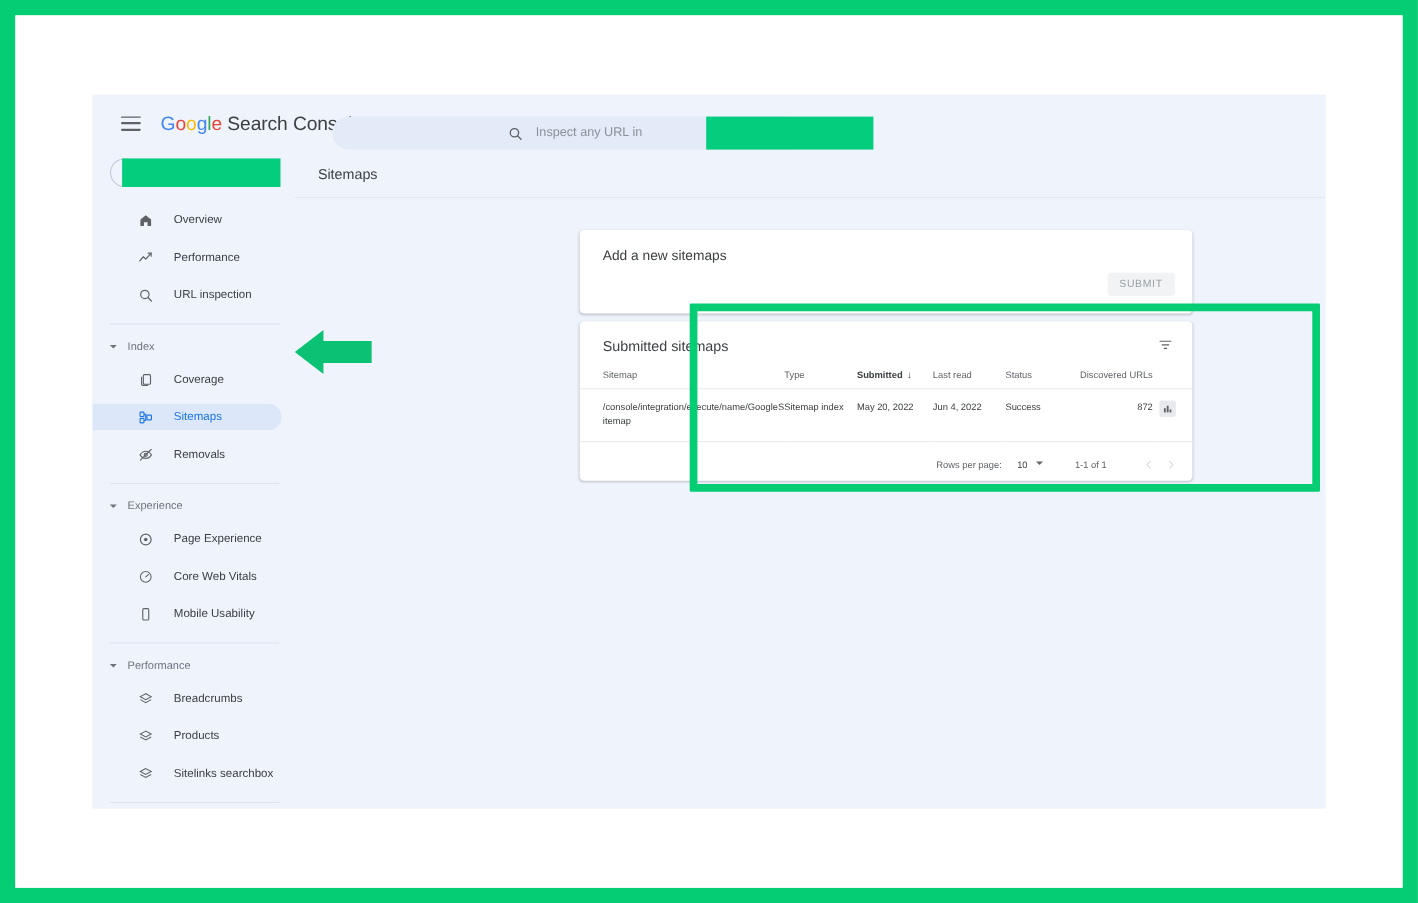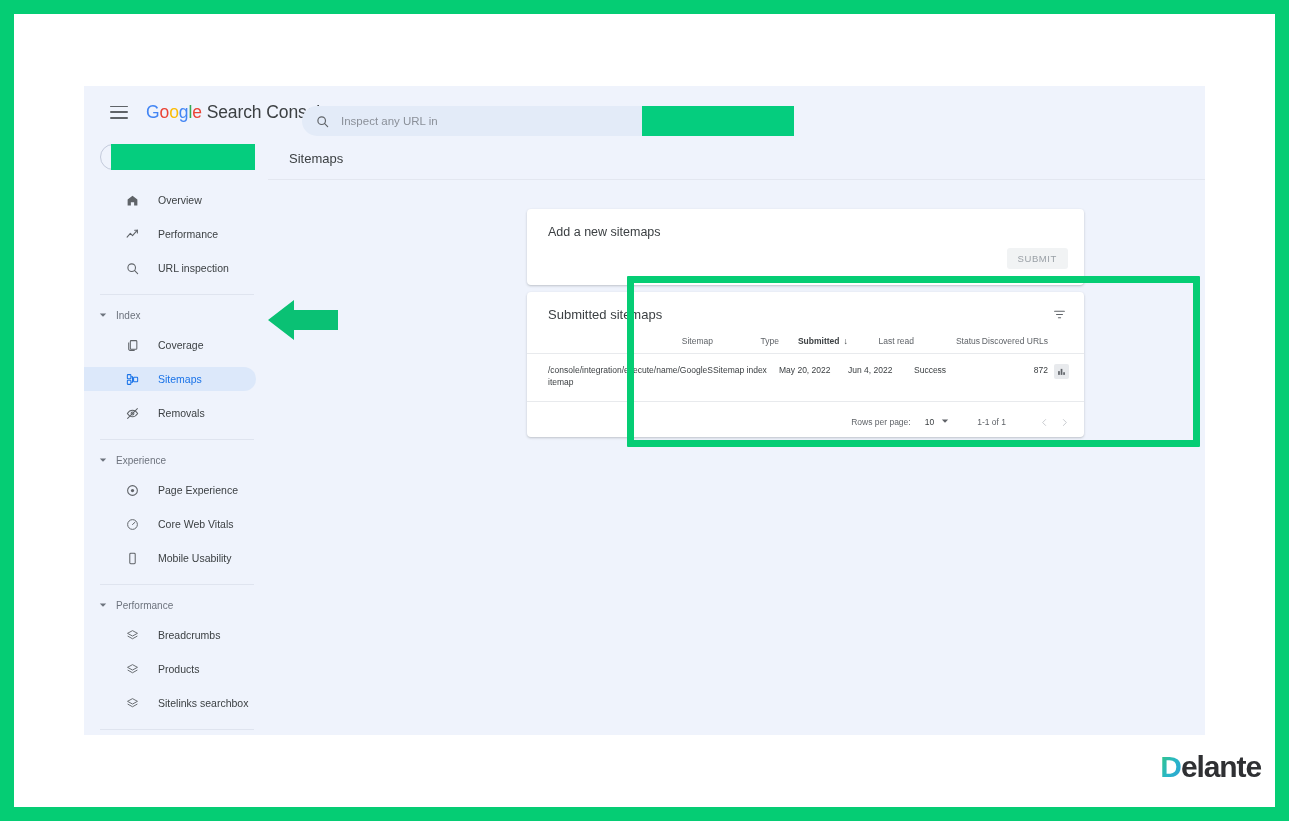--- a/index.html
+++ b/index.html
@@ -72,6 +72,7 @@
     border-radius: 15px;
     display: flex; align-items: center;
     cursor: text;
+    justify-content: center;
   }
   .search-pill .sicon { margin-left: 14px; display:flex; }
   .search-pill .sph {

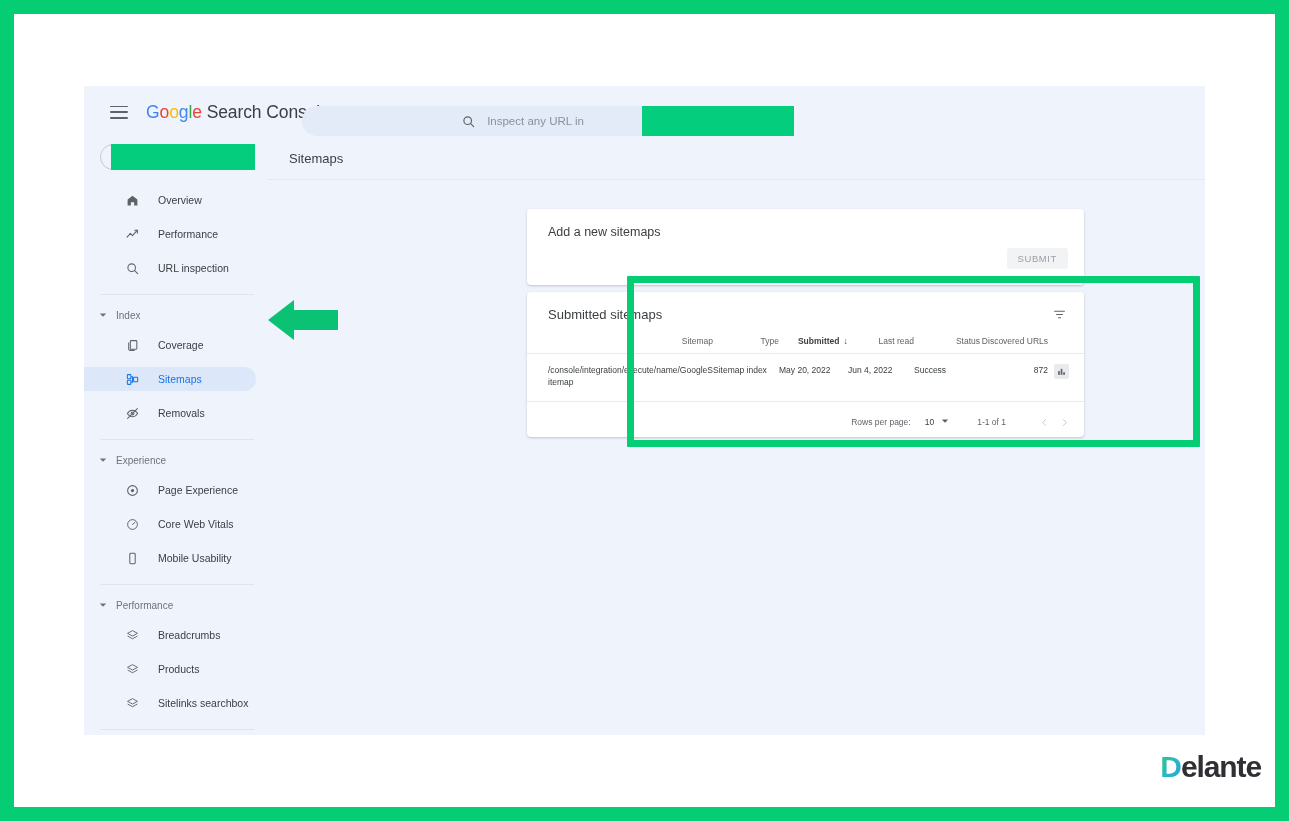--- a/index.html
+++ b/index.html
@@ -266,7 +266,7 @@
     font-size: 8.5px;
     font-weight: 400;
     color: #5f6368;
-    text-align: right;
+    text-align: left;
     padding: 0 0 7px 0;
     border-bottom: 1px solid #e8eaed;
     white-space: nowrap;

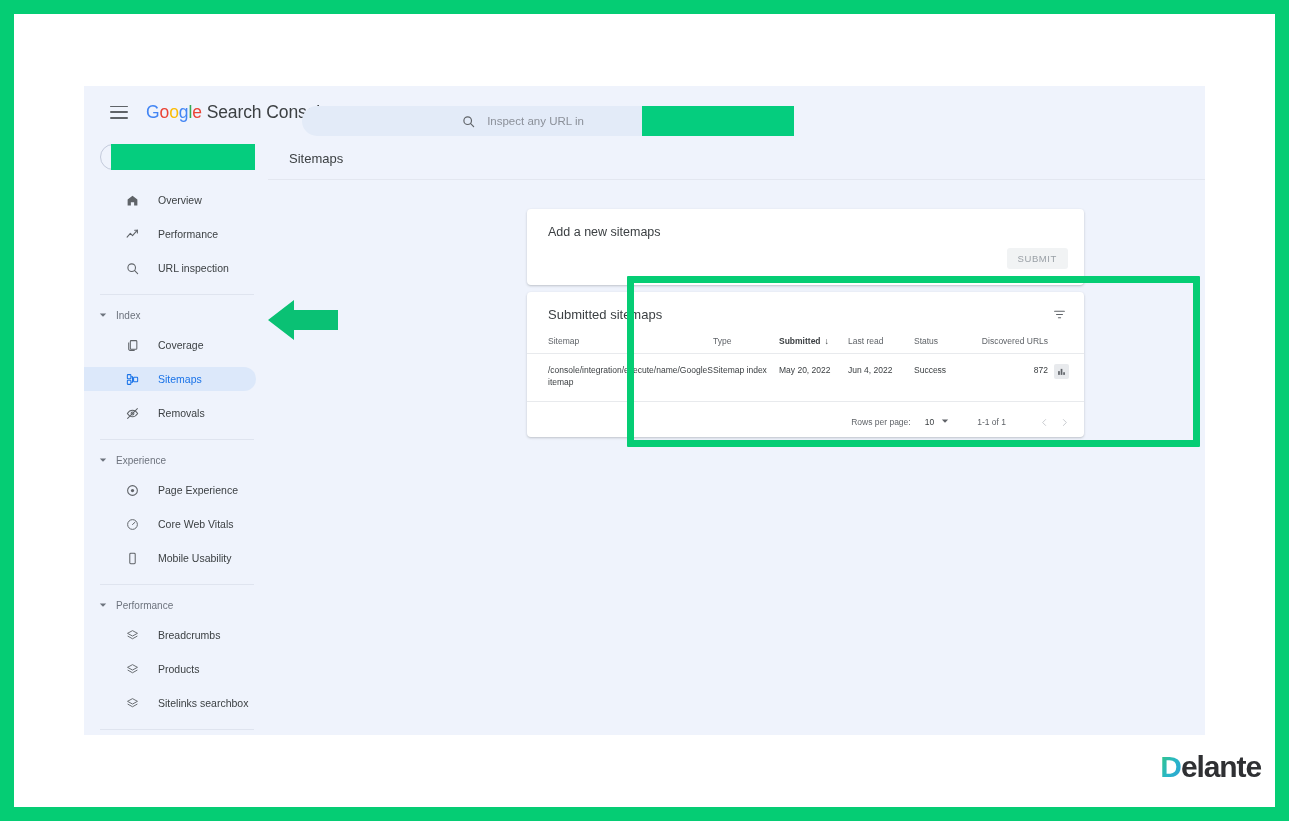--- a/index.html
+++ b/index.html
@@ -632,9 +632,6 @@
       </svg>
     </div>
 
-    <div class="delante-logo">
-      <div class="word"><span class="d-grad">D</span><span>elante</span></div>
-    </div>
 
   </div>
 </div>

